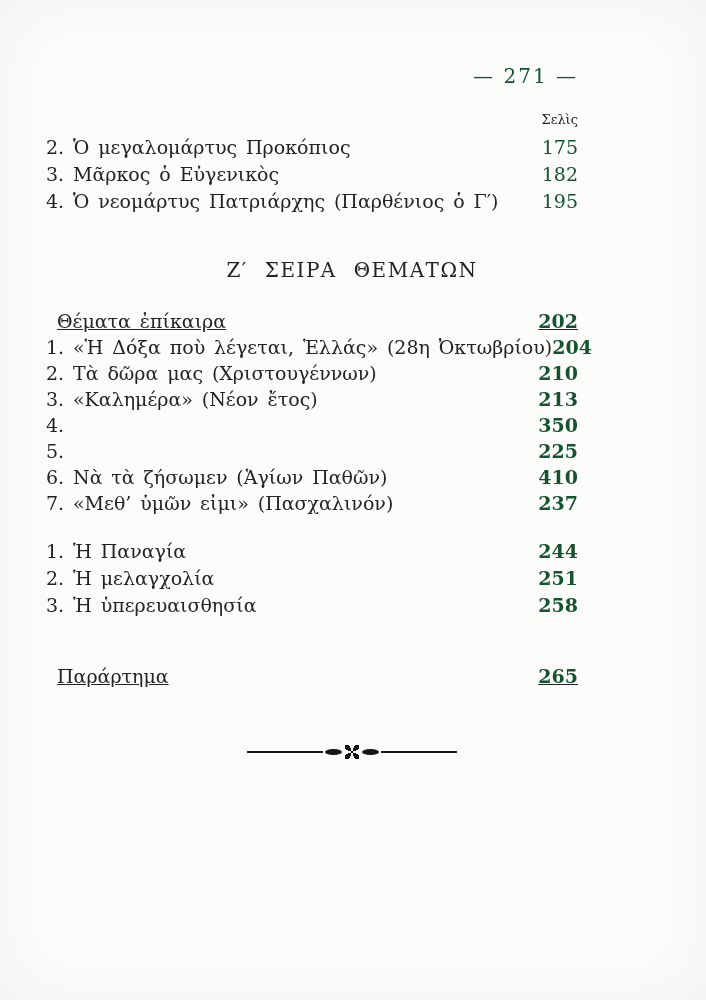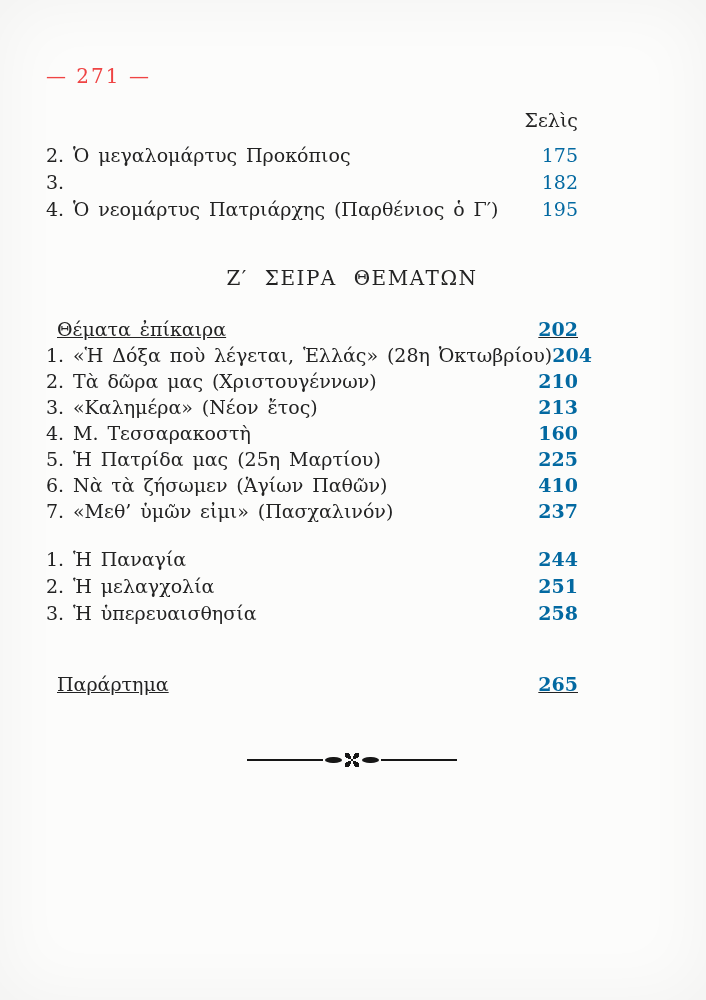--- a/index.html
+++ b/index.html
@@ -15,10 +15,10 @@
     position:relative;
   }
   .pagehead{
-    text-align:left;
+    text-align:right;
     font-size:20px;
     letter-spacing:2px;
-    color:#ef4444;
+    color:#14532d;
     line-height:24px;
   }
   .selis{

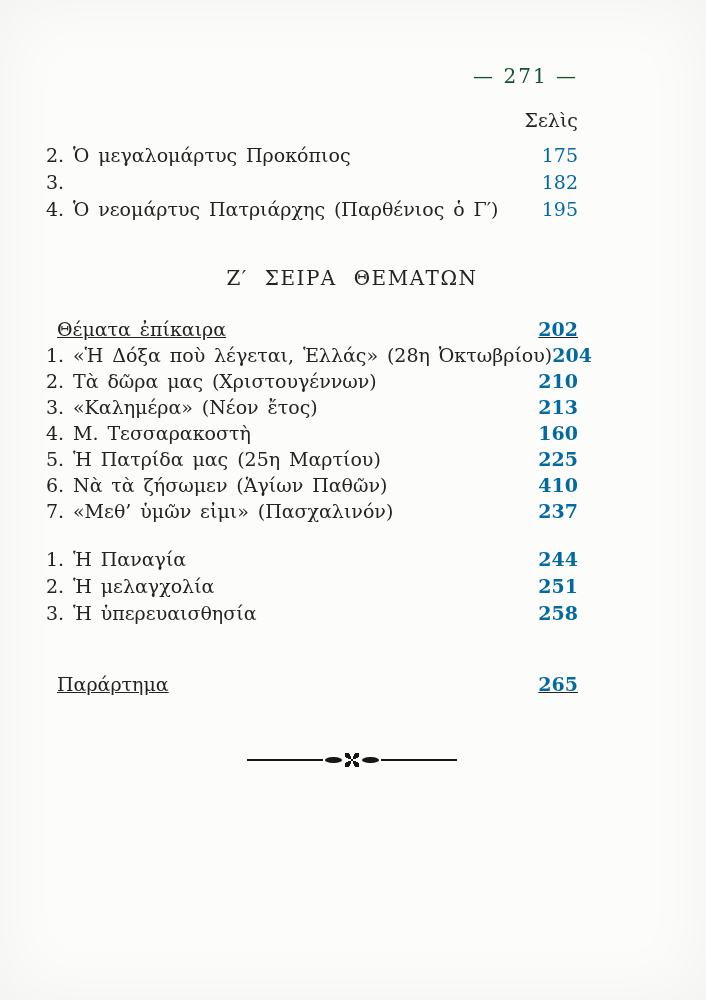--- a/index.html
+++ b/index.html
@@ -23,10 +23,10 @@
   }
   .selis{
     text-align:right;
-    font-size:19px;
+    font-size:13px;
     line-height:24px;
     margin-top:20px;
-    margin-bottom:10px;
+    margin-bottom:2px;
   }
   .toc{font-size:19px;}
   .row{

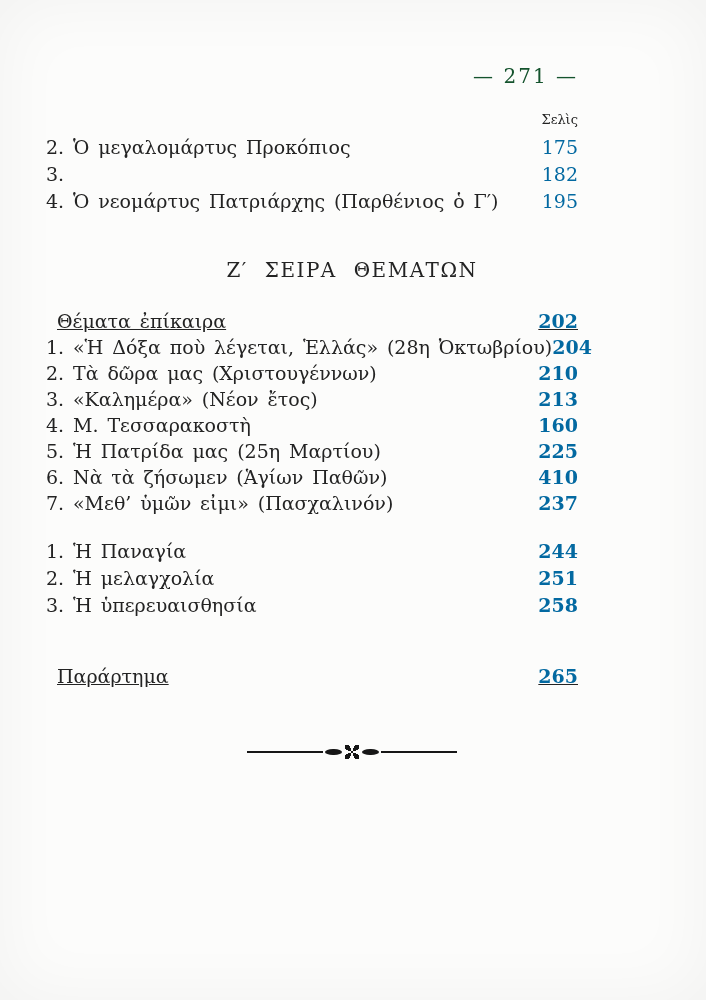--- a/index.html
+++ b/index.html
@@ -40,7 +40,7 @@
   .num{flex:0 0 27px;}
   .plain{padding-left:11px;text-decoration:underline;}
   .fill{flex:1 1 auto;}
-  .pg{text-align:right;color:#0369a1;}
+  .pg{text-align:right;color:#14532d;}
   .s2 .pg,.s3 .pg,.s4 .pg{font-weight:bold;}
   .s2 .pg.light{font-weight:bold;}
   .sec-title{

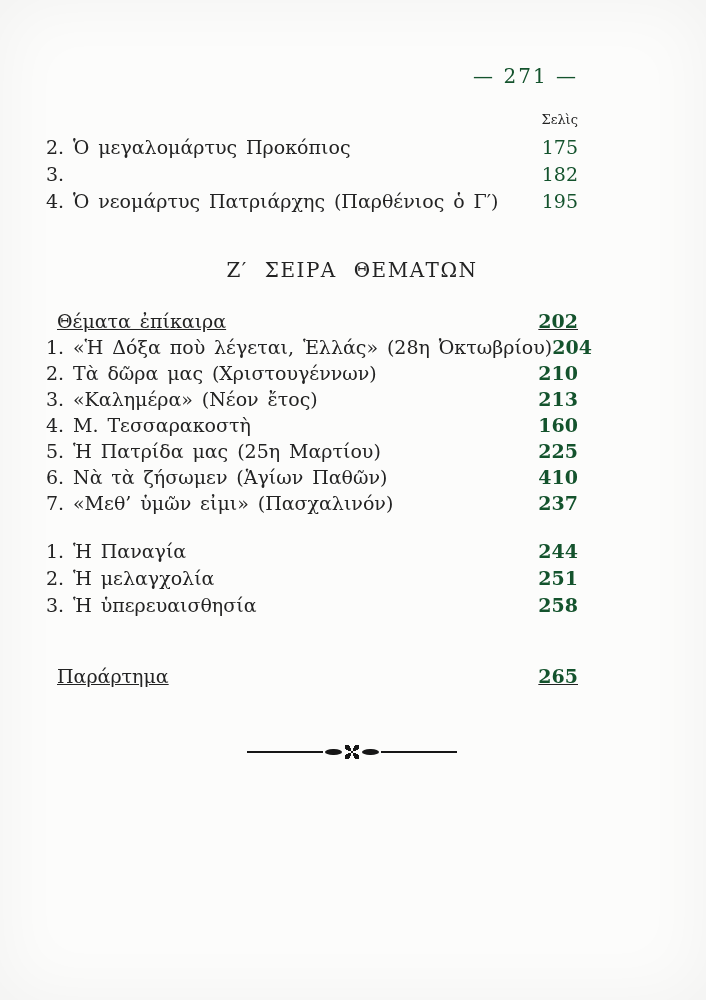--- a/index.html
+++ b/index.html
@@ -95,6 +95,7 @@
       </div>
       <div class="row">
         <span class="num">3.</span>
+          <span class="lbl">Μᾶρκος ὁ Εὐγενικὸς</span>
           <span class="fill"></span>
           <span class="pg">182</span>
       </div>

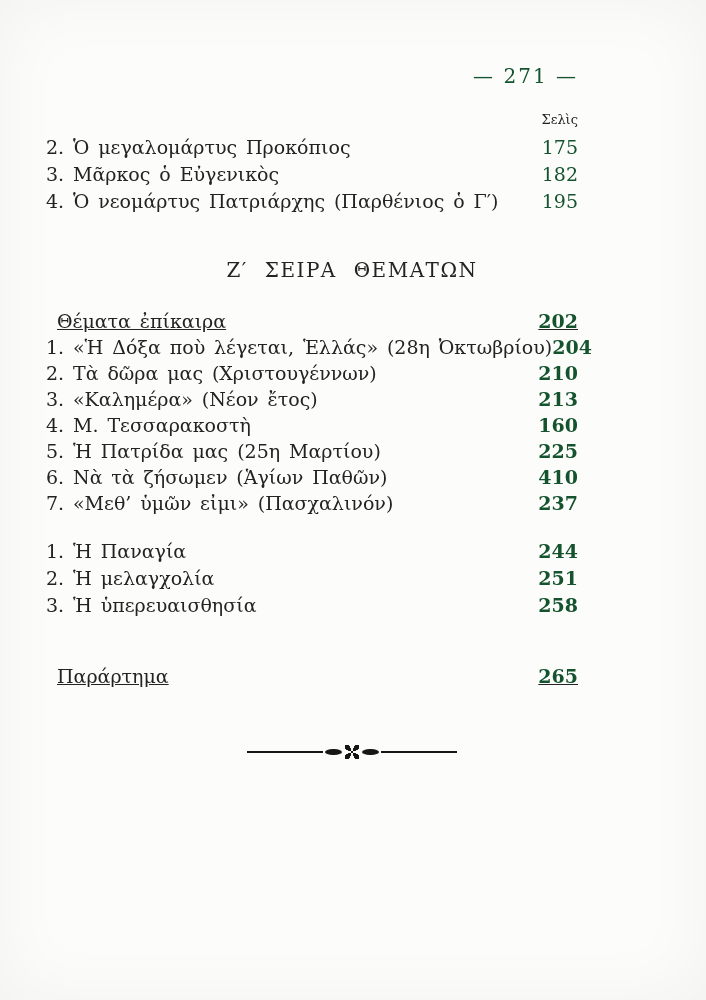--- a/index.html
+++ b/index.html
@@ -135,7 +135,6 @@
       </div>
       <div class="row">
         <span class="num">4.</span>
-          <span class="lbl">Μ. Τεσσαρακοστὴ</span>
           <span class="fill"></span>
           <span class="pg">160</span>
       </div>

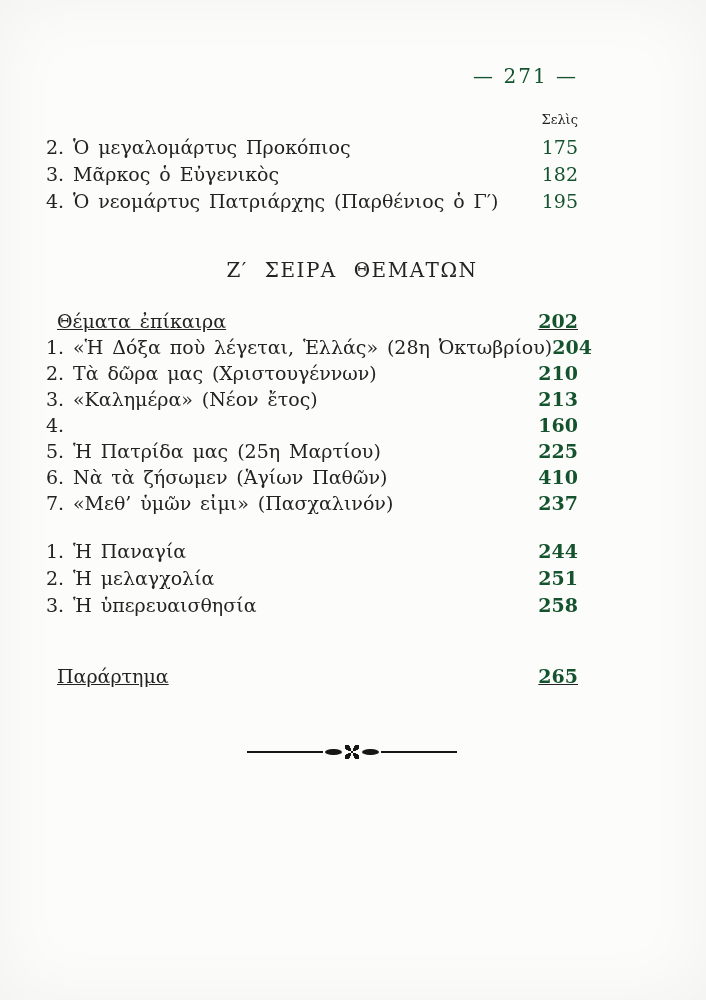--- a/index.html
+++ b/index.html
@@ -136,7 +136,7 @@
       <div class="row">
         <span class="num">4.</span>
           <span class="fill"></span>
-          <span class="pg">160</span>
+          <span class="pg">350</span>
       </div>
       <div class="row">
         <span class="num">5.</span>

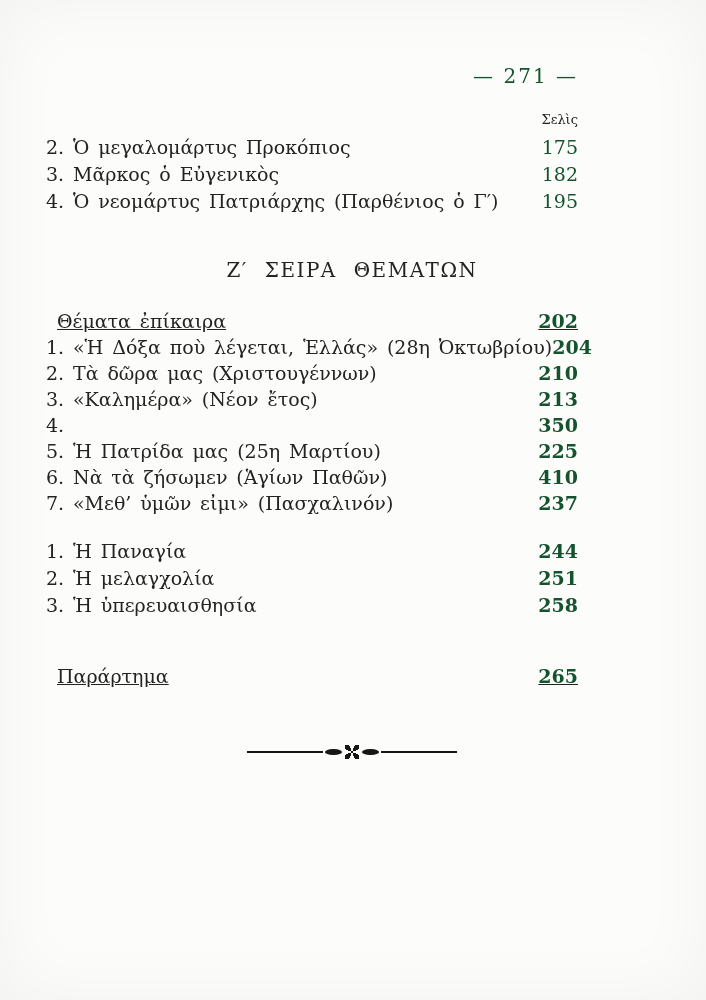--- a/index.html
+++ b/index.html
@@ -140,7 +140,6 @@
       </div>
       <div class="row">
         <span class="num">5.</span>
-          <span class="lbl">Ἡ Πατρίδα μας (25η Μαρτίου)</span>
           <span class="fill"></span>
           <span class="pg">225</span>
       </div>

